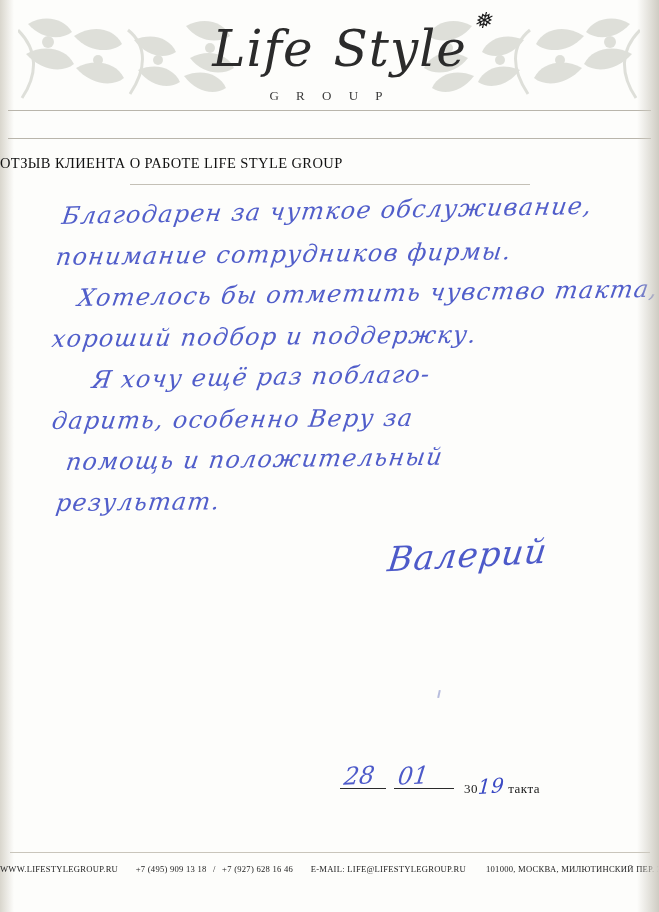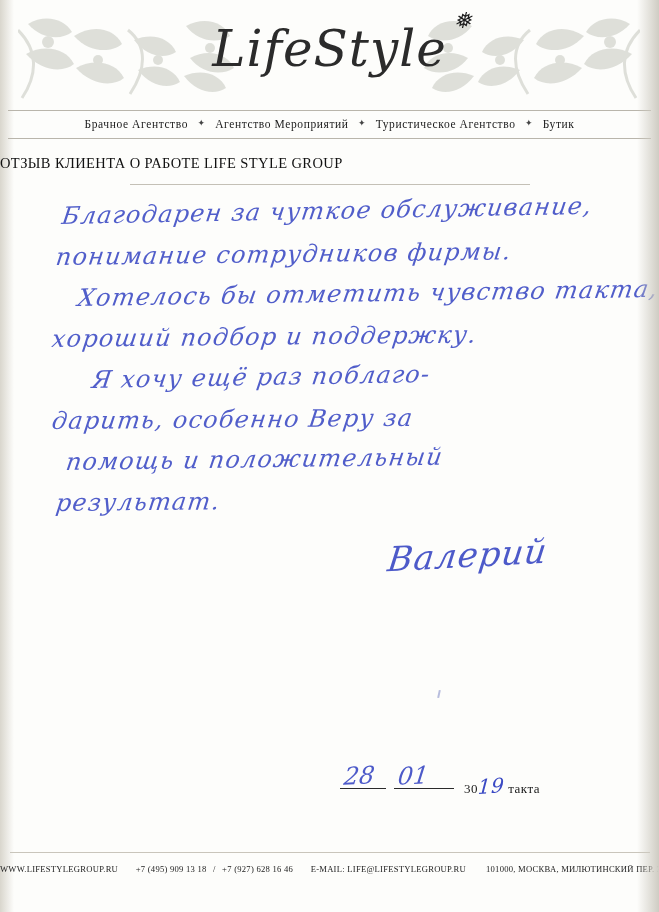--- a/index.html
+++ b/index.html
@@ -67,7 +67,7 @@
     position: relative;
     display: inline-block;
   }
-  .logo-script .ls-l { font-size: 50px; }
+  .logo-script .ls-l { font-size: 50px; margin-left: 20px; }
   .logo-clover {
     position: absolute;
     top: -14px;

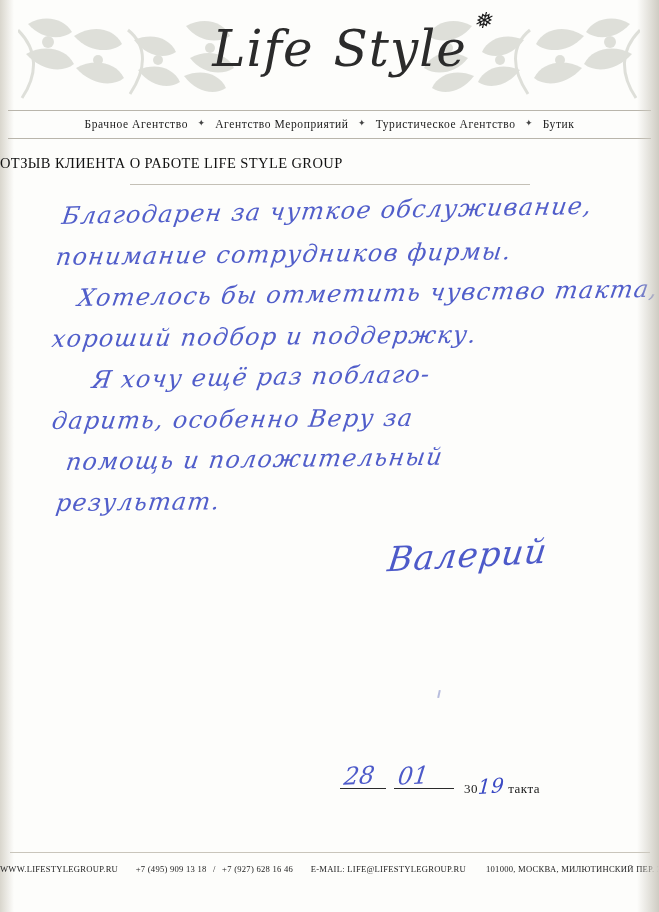--- a/index.html
+++ b/index.html
@@ -307,6 +307,7 @@
       <span class="ls-l">Life</span><span class="ls-l">Style</span>
       <span class="logo-clover">❅</span>
     </div>
+    <div class="logo-group">G R O U P</div>
   </div>
 
   <div class="rule rule-top"></div>

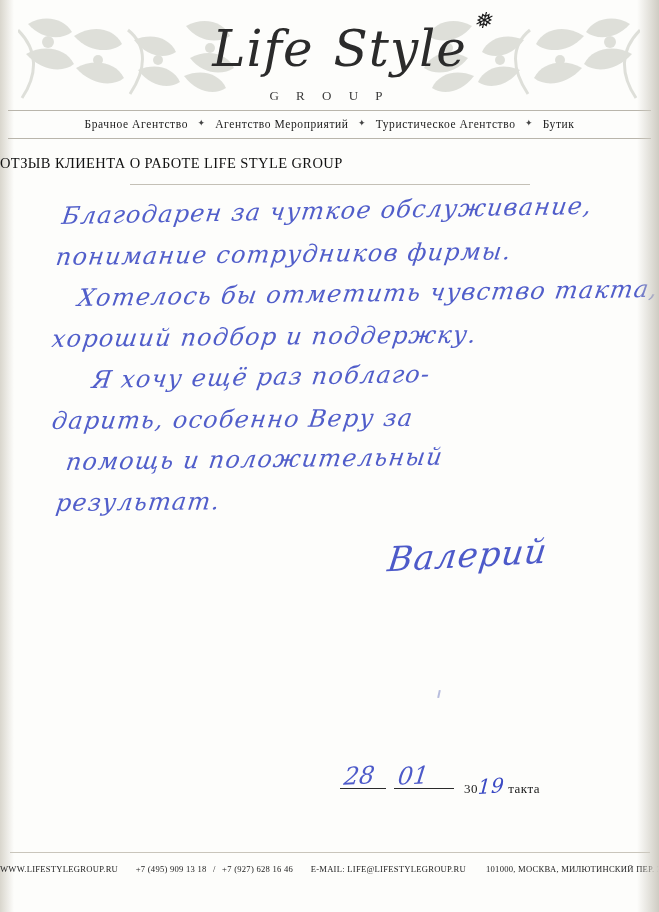--- a/index.html
+++ b/index.html
@@ -312,15 +312,6 @@
 
   <div class="rule rule-top"></div>
 
-  <div class="services-line">
-    <span>Брачное Агентство</span>
-    <span class="sep">✦</span>
-    <span>Агентство Мероприятий</span>
-    <span class="sep">✦</span>
-    <span>Туристическое Агентство</span>
-    <span class="sep">✦</span>
-    <span>Бутик</span>
-  </div>
 
   <div class="rule rule-bottom"></div>
 

